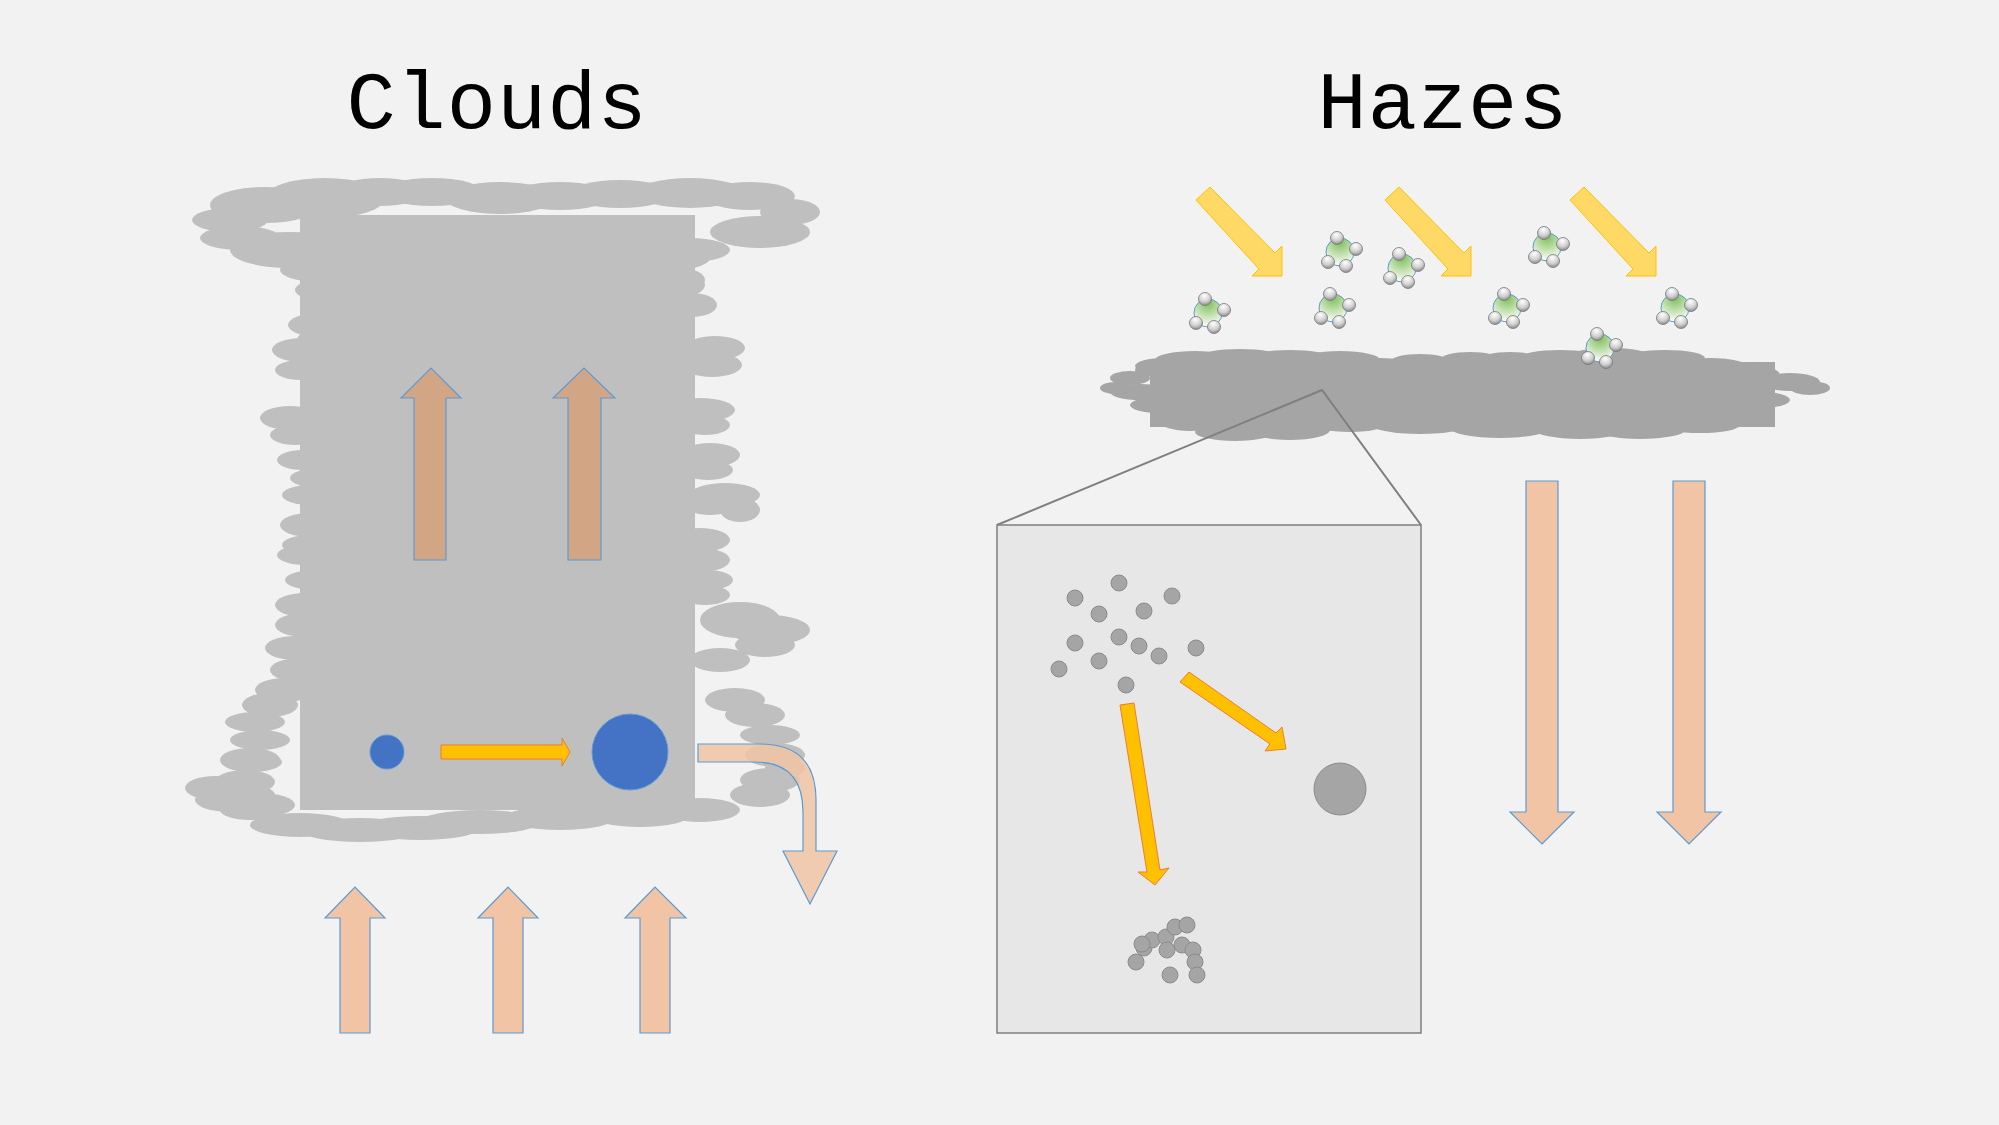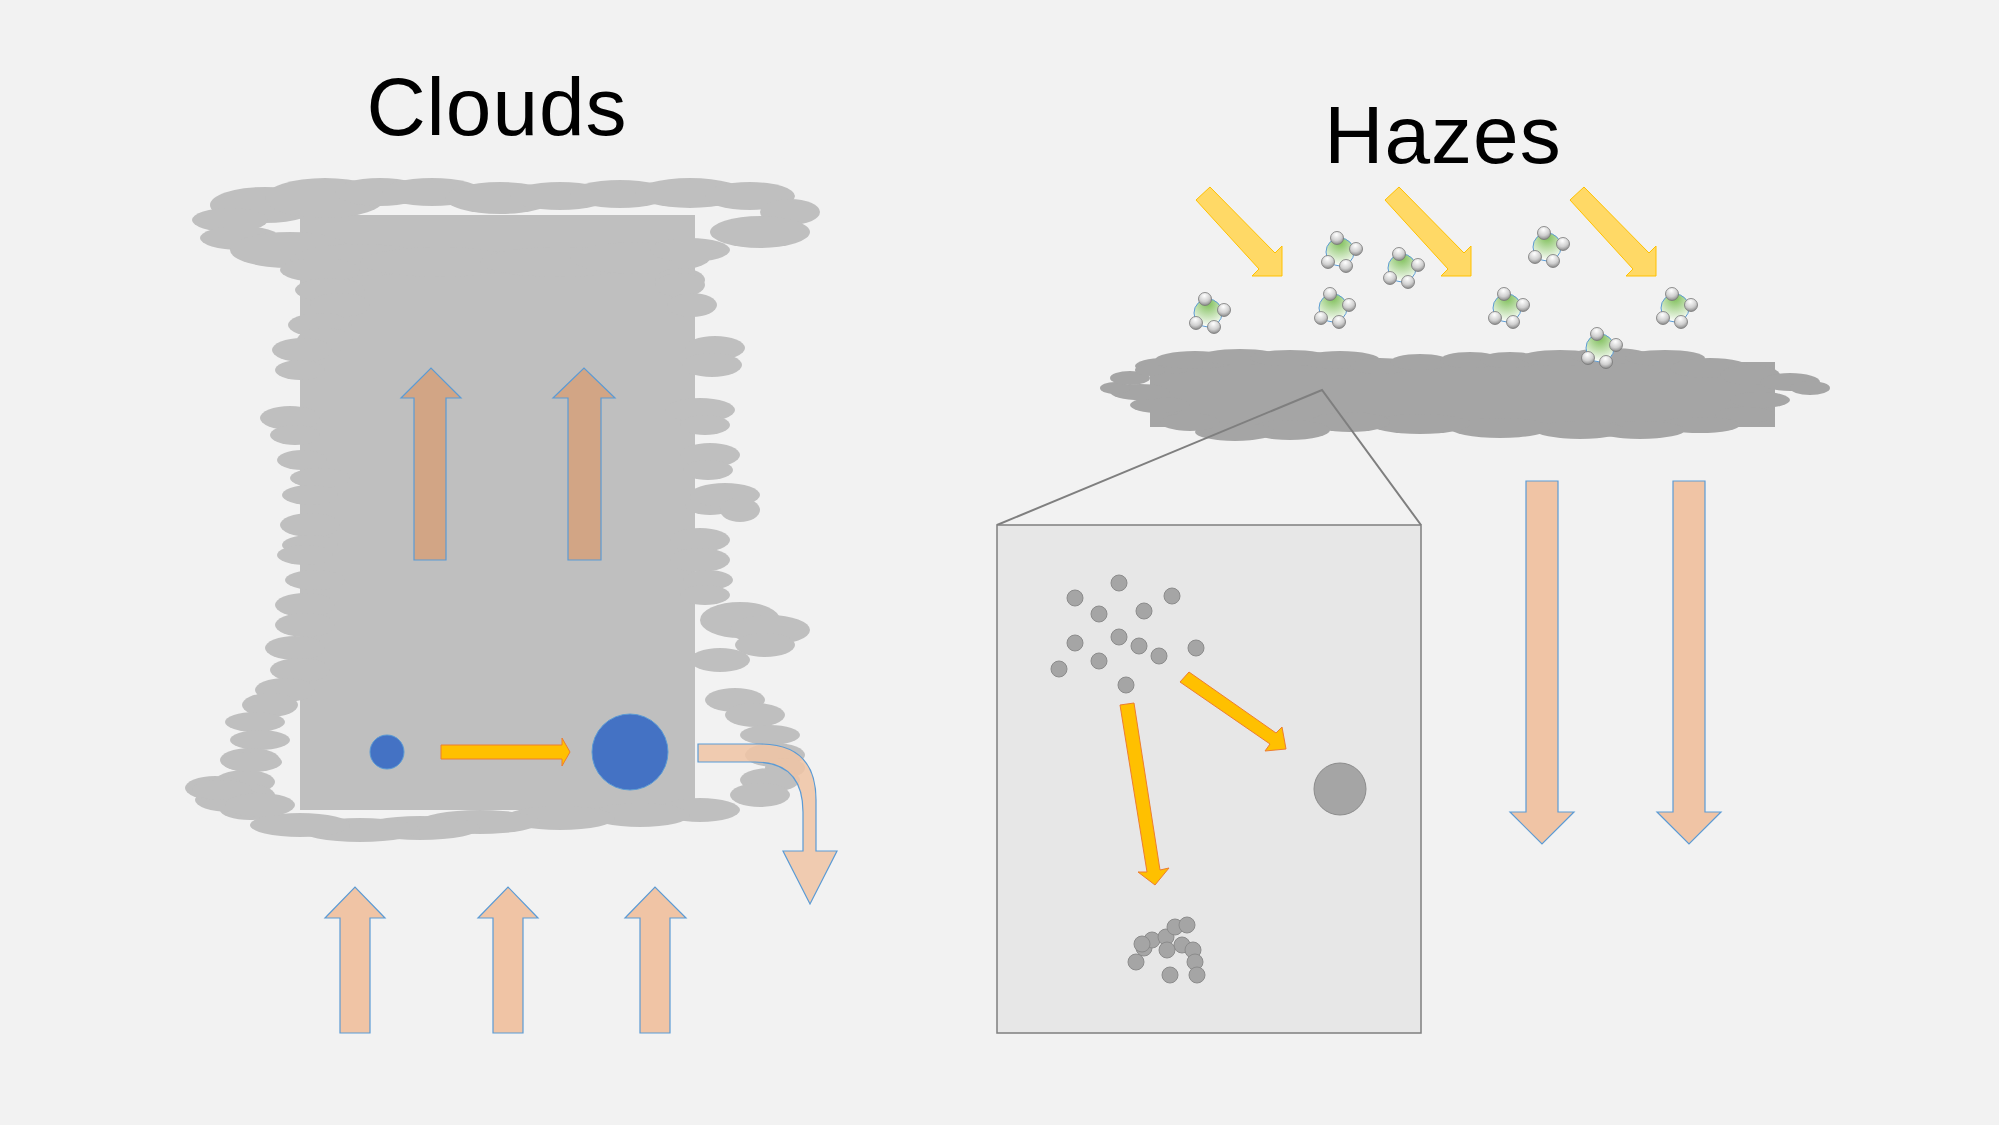--- a/index.html
+++ b/index.html
@@ -6,7 +6,7 @@
   body { width:1999px; height:1125px; background:#f2f2f2; overflow:hidden; position:relative;
          font-family:"DejaVu Sans", sans-serif; }
   .title { position:absolute; top:60px; font-size:82px; color:#000; font-weight:normal;
-           font-family:Liberation Sans, sans-serif; letter-spacing:1px; transform:translateX(-50%); white-space:nowrap; }
+           font-family:Liberation Mono, monospace; letter-spacing:1px; transform:translateX(-50%); white-space:nowrap; }
   #title-clouds { left:497px; }
   #title-hazes { left:1443px;margin-top:28px; }
   svg#scene { position:absolute; left:0; top:0; }

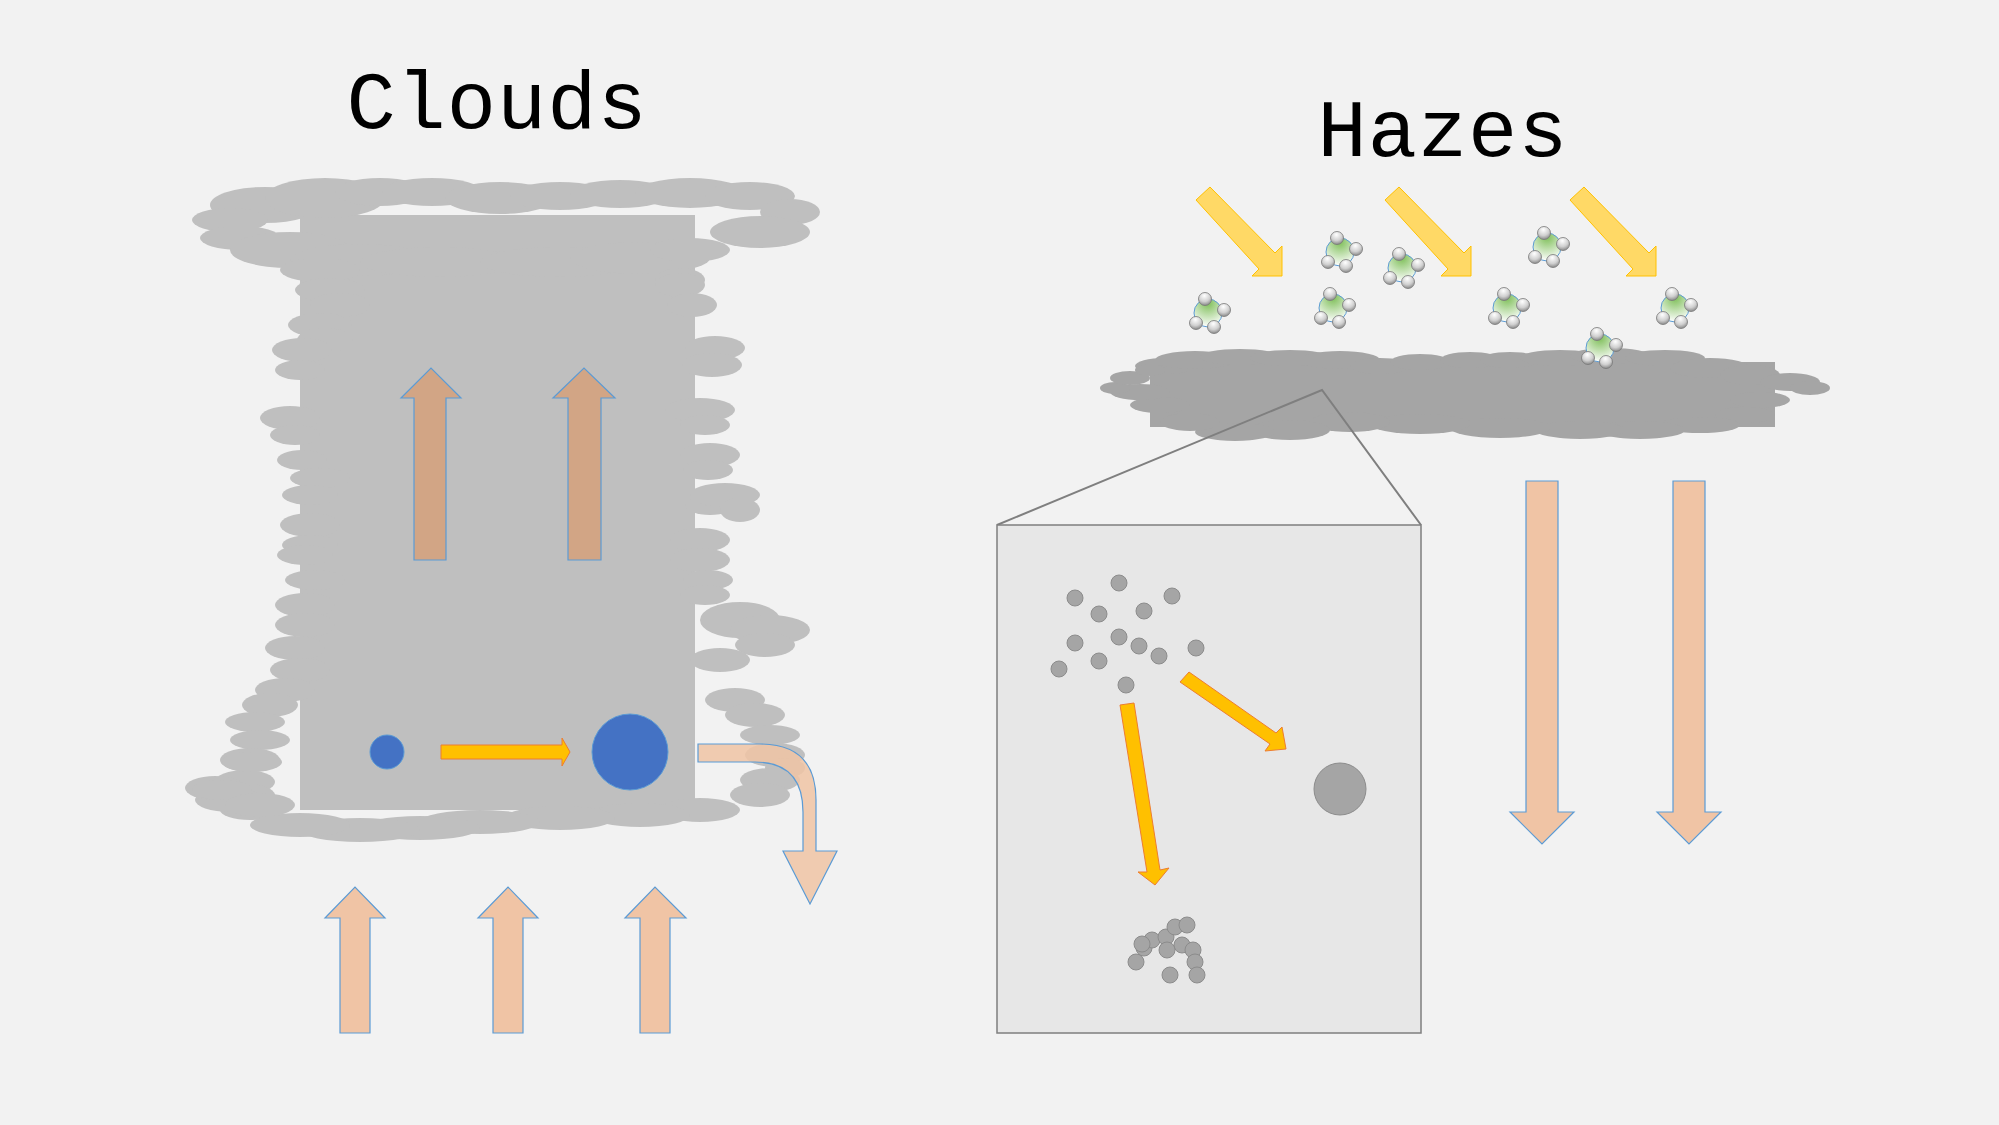--- a/index.html
+++ b/index.html
@@ -8,7 +8,7 @@
   .title { position:absolute; top:60px; font-size:82px; color:#000; font-weight:normal;
            font-family:Liberation Mono, monospace; letter-spacing:1px; transform:translateX(-50%); white-space:nowrap; }
   #title-clouds { left:497px; }
-  #title-hazes { left:1443px;margin-top:28px; }
+  #title-hazes { left:1443px; }
   svg#scene { position:absolute; left:0; top:0; }
 </style>
 </head>

